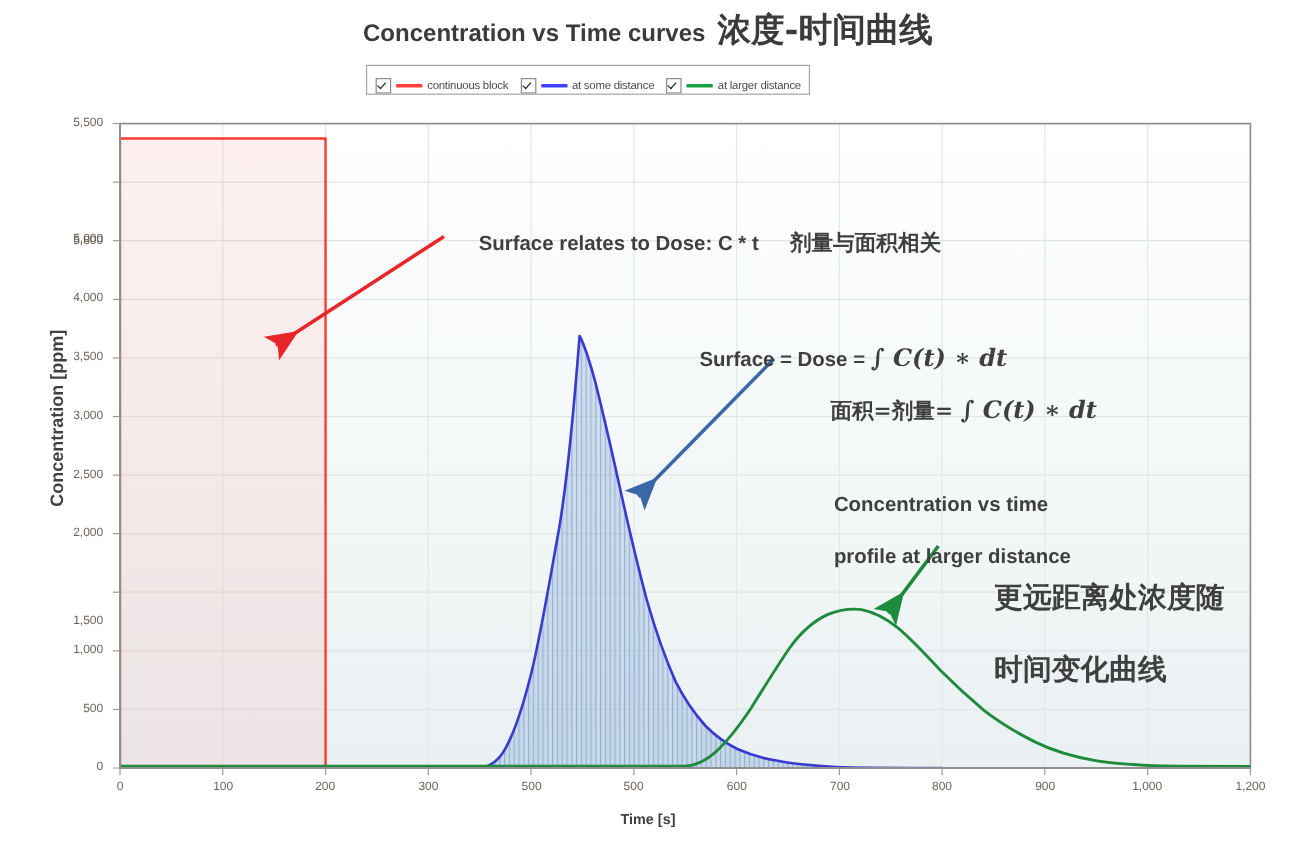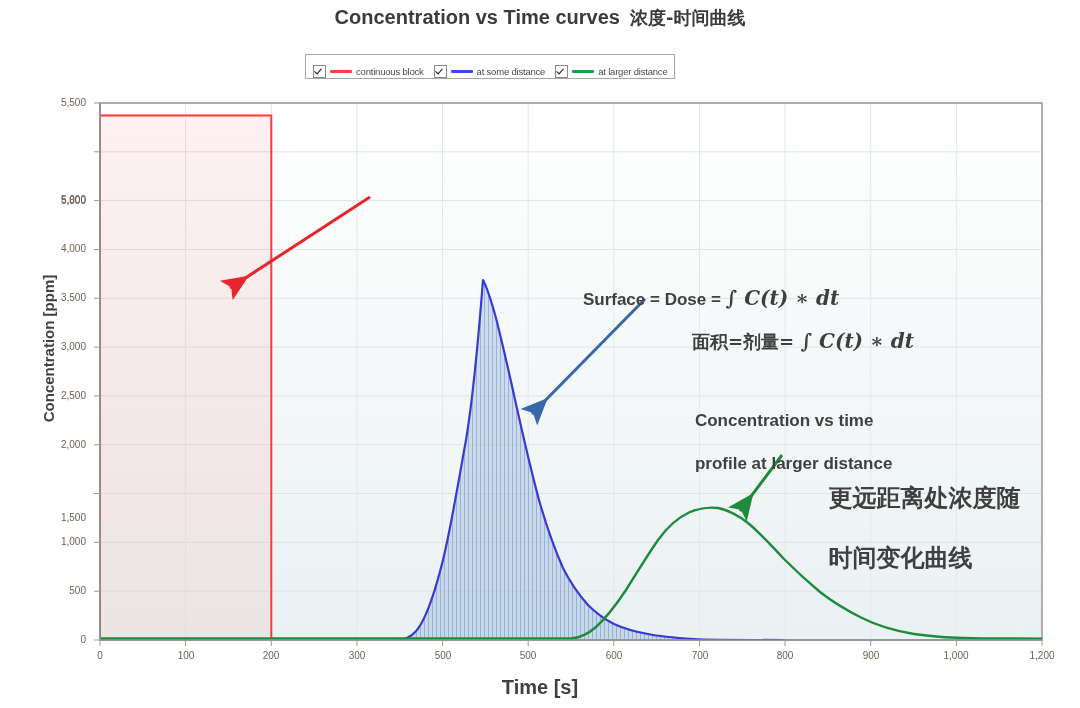--- a/index.html
+++ b/index.html
@@ -39,7 +39,7 @@
   .chart-title .title-zh {
     font-family: "DejaVu Serif", serif;
     font-weight: bold;
-    font-size: 18px;
+    font-size: 28px;
     margin-left: 10px;
   }
 

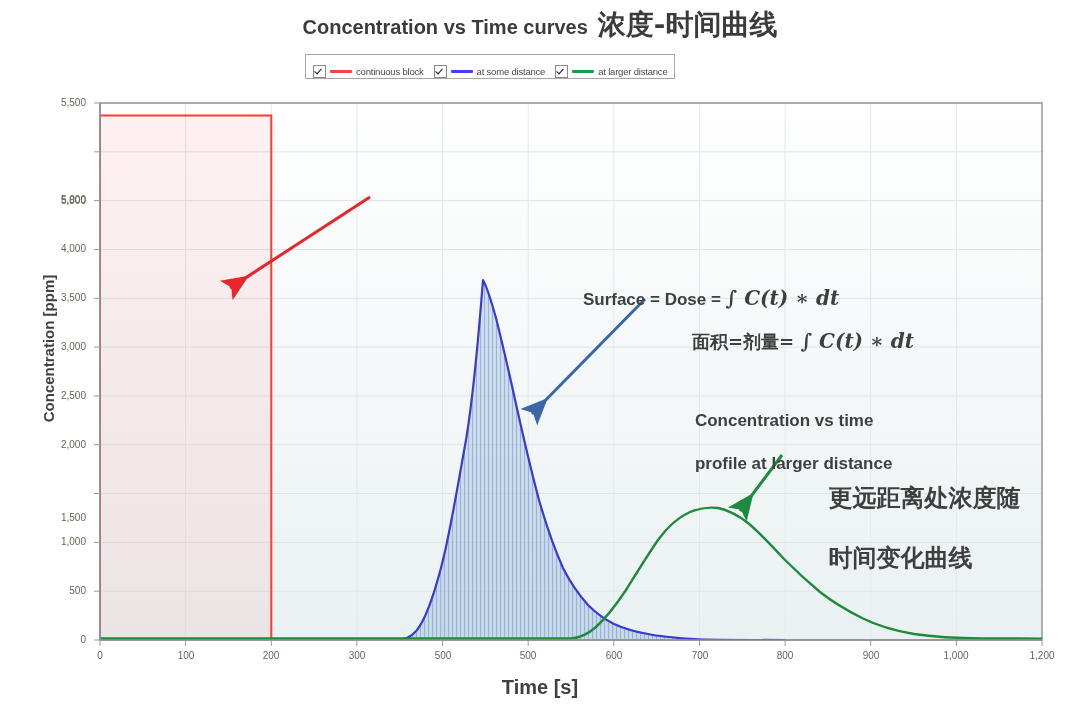--- a/index.html
+++ b/index.html
@@ -381,6 +381,9 @@
   <div class="y-axis-title">Concentration  [ppm]</div>
   <div class="x-axis-title">Time [s]</div>
 
+  <div class="annotation" id="ann-dose">
+    <span class="ann-en">Surface relates to Dose: C * t</span><span class="ann-zh" style="margin-left:26px;">剂量与面积相关</span>
+  </div>
 
   <div class="annotation" id="ann-surface">
     <span class="ann-en">Surface = Dose = </span><span class="ann-math">∫ C(t) ∗ dt</span>

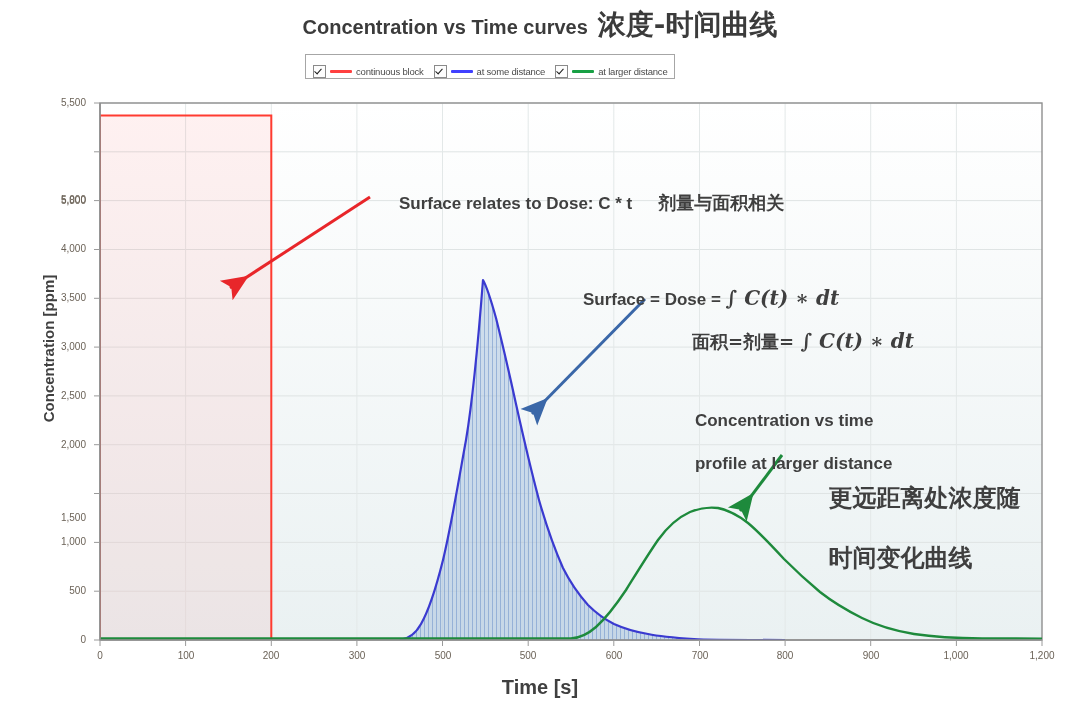--- a/index.html
+++ b/index.html
@@ -114,7 +114,7 @@
     top: 676px;
     width: 1080px;
     text-align: center;
-    font-size: 20px;
+    font-size: 12px;
     font-weight: bold;
     color: #404040;
   }

